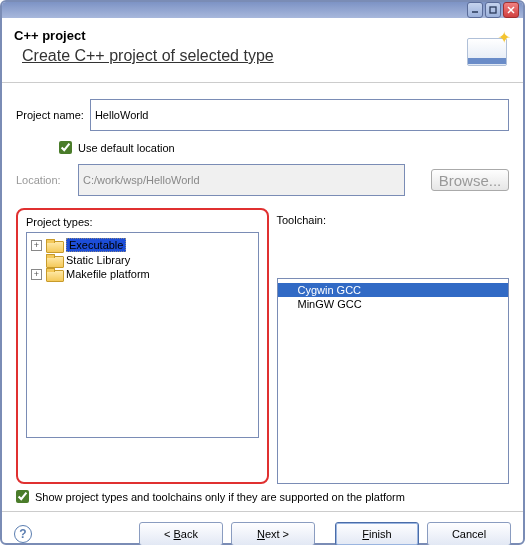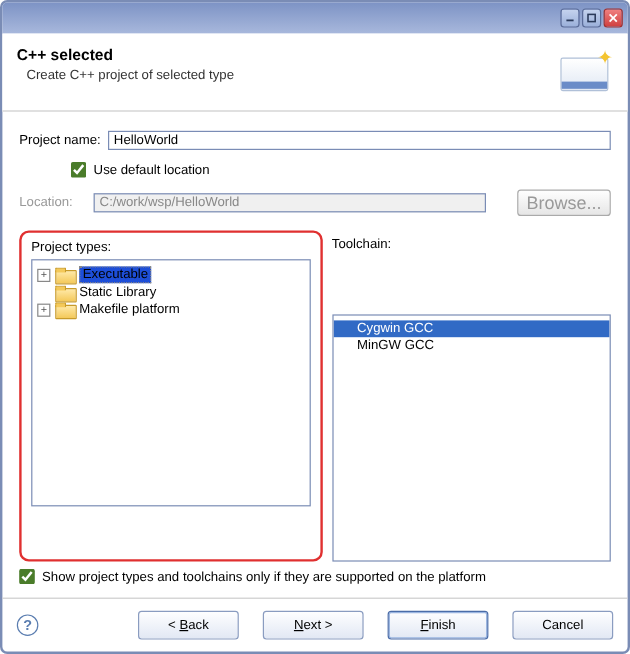--- a/index.html
+++ b/index.html
@@ -225,7 +225,7 @@
 
   <div class="banner">
     <div class="banner-text">
-      <h2>C++ selected</h2>
+      <h2>C++ project</h2>
       <p>Create C++ project of selected type</p>
     </div>
     <div class="banner-icon">

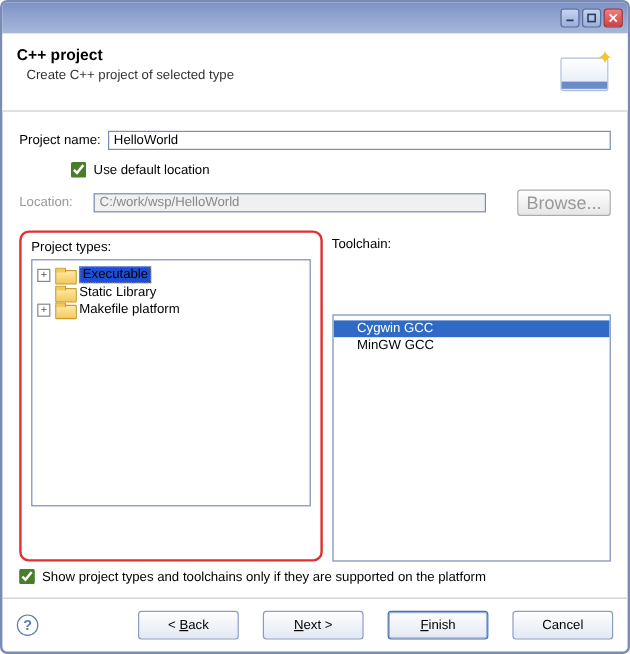--- a/index.html
+++ b/index.html
@@ -50,7 +50,7 @@
   justify-content: space-between;
 }
 .banner-text h2 { font-size: 13px; font-weight: bold; margin-bottom: 4px; }
-.banner-text p { font-size: 11px; color: #333; padding-left: 8px; }
+.banner-text p { font-size: 16px; color: #333; padding-left: 8px; text-decoration: underline; }
 .banner-icon {
   width: 48px; height: 42px;
   position: relative;

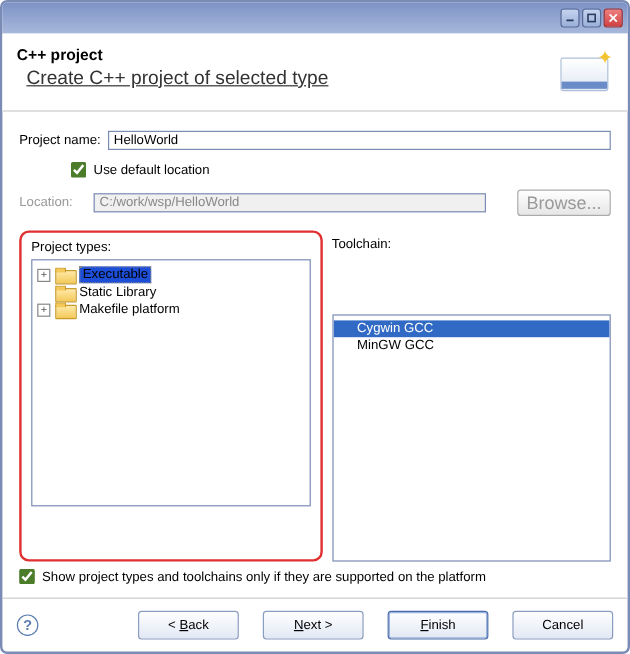--- a/index.html
+++ b/index.html
@@ -86,7 +86,7 @@
   padding: 2px 4px;
   font-family: inherit;
   font-size: 11px;
-  height: 16px;
+  height: 32px;
 }
 input[type=text]:disabled { background: #f0f0f0; color: #888; }
 .proj-name-input { flex: 1; }

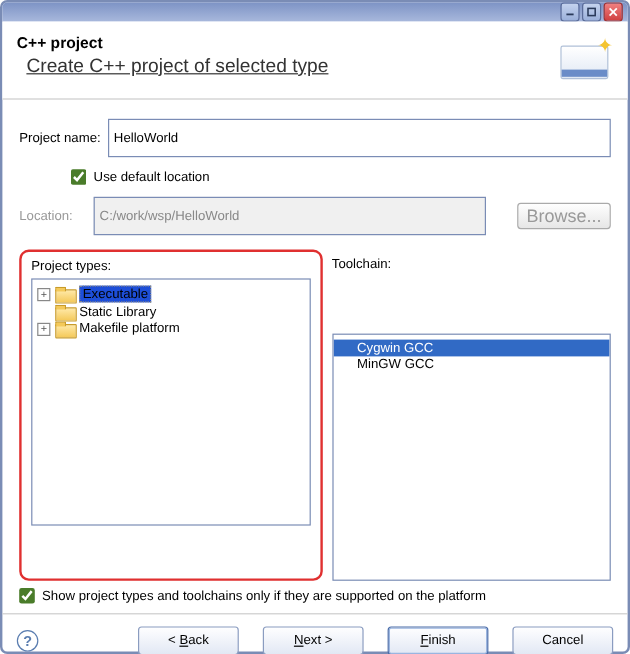--- a/index.html
+++ b/index.html
@@ -187,7 +187,7 @@
 }
 .wizard-btn {
   width: 84px; height: 24px;
-  margin-left: 20px;
+  margin-left: 8px;
   border: 1px solid #8a9cc0; border-radius: 3px;
   background: linear-gradient(#fefeff, #e2e8f4);
   font-family: inherit; font-size: 11px;

